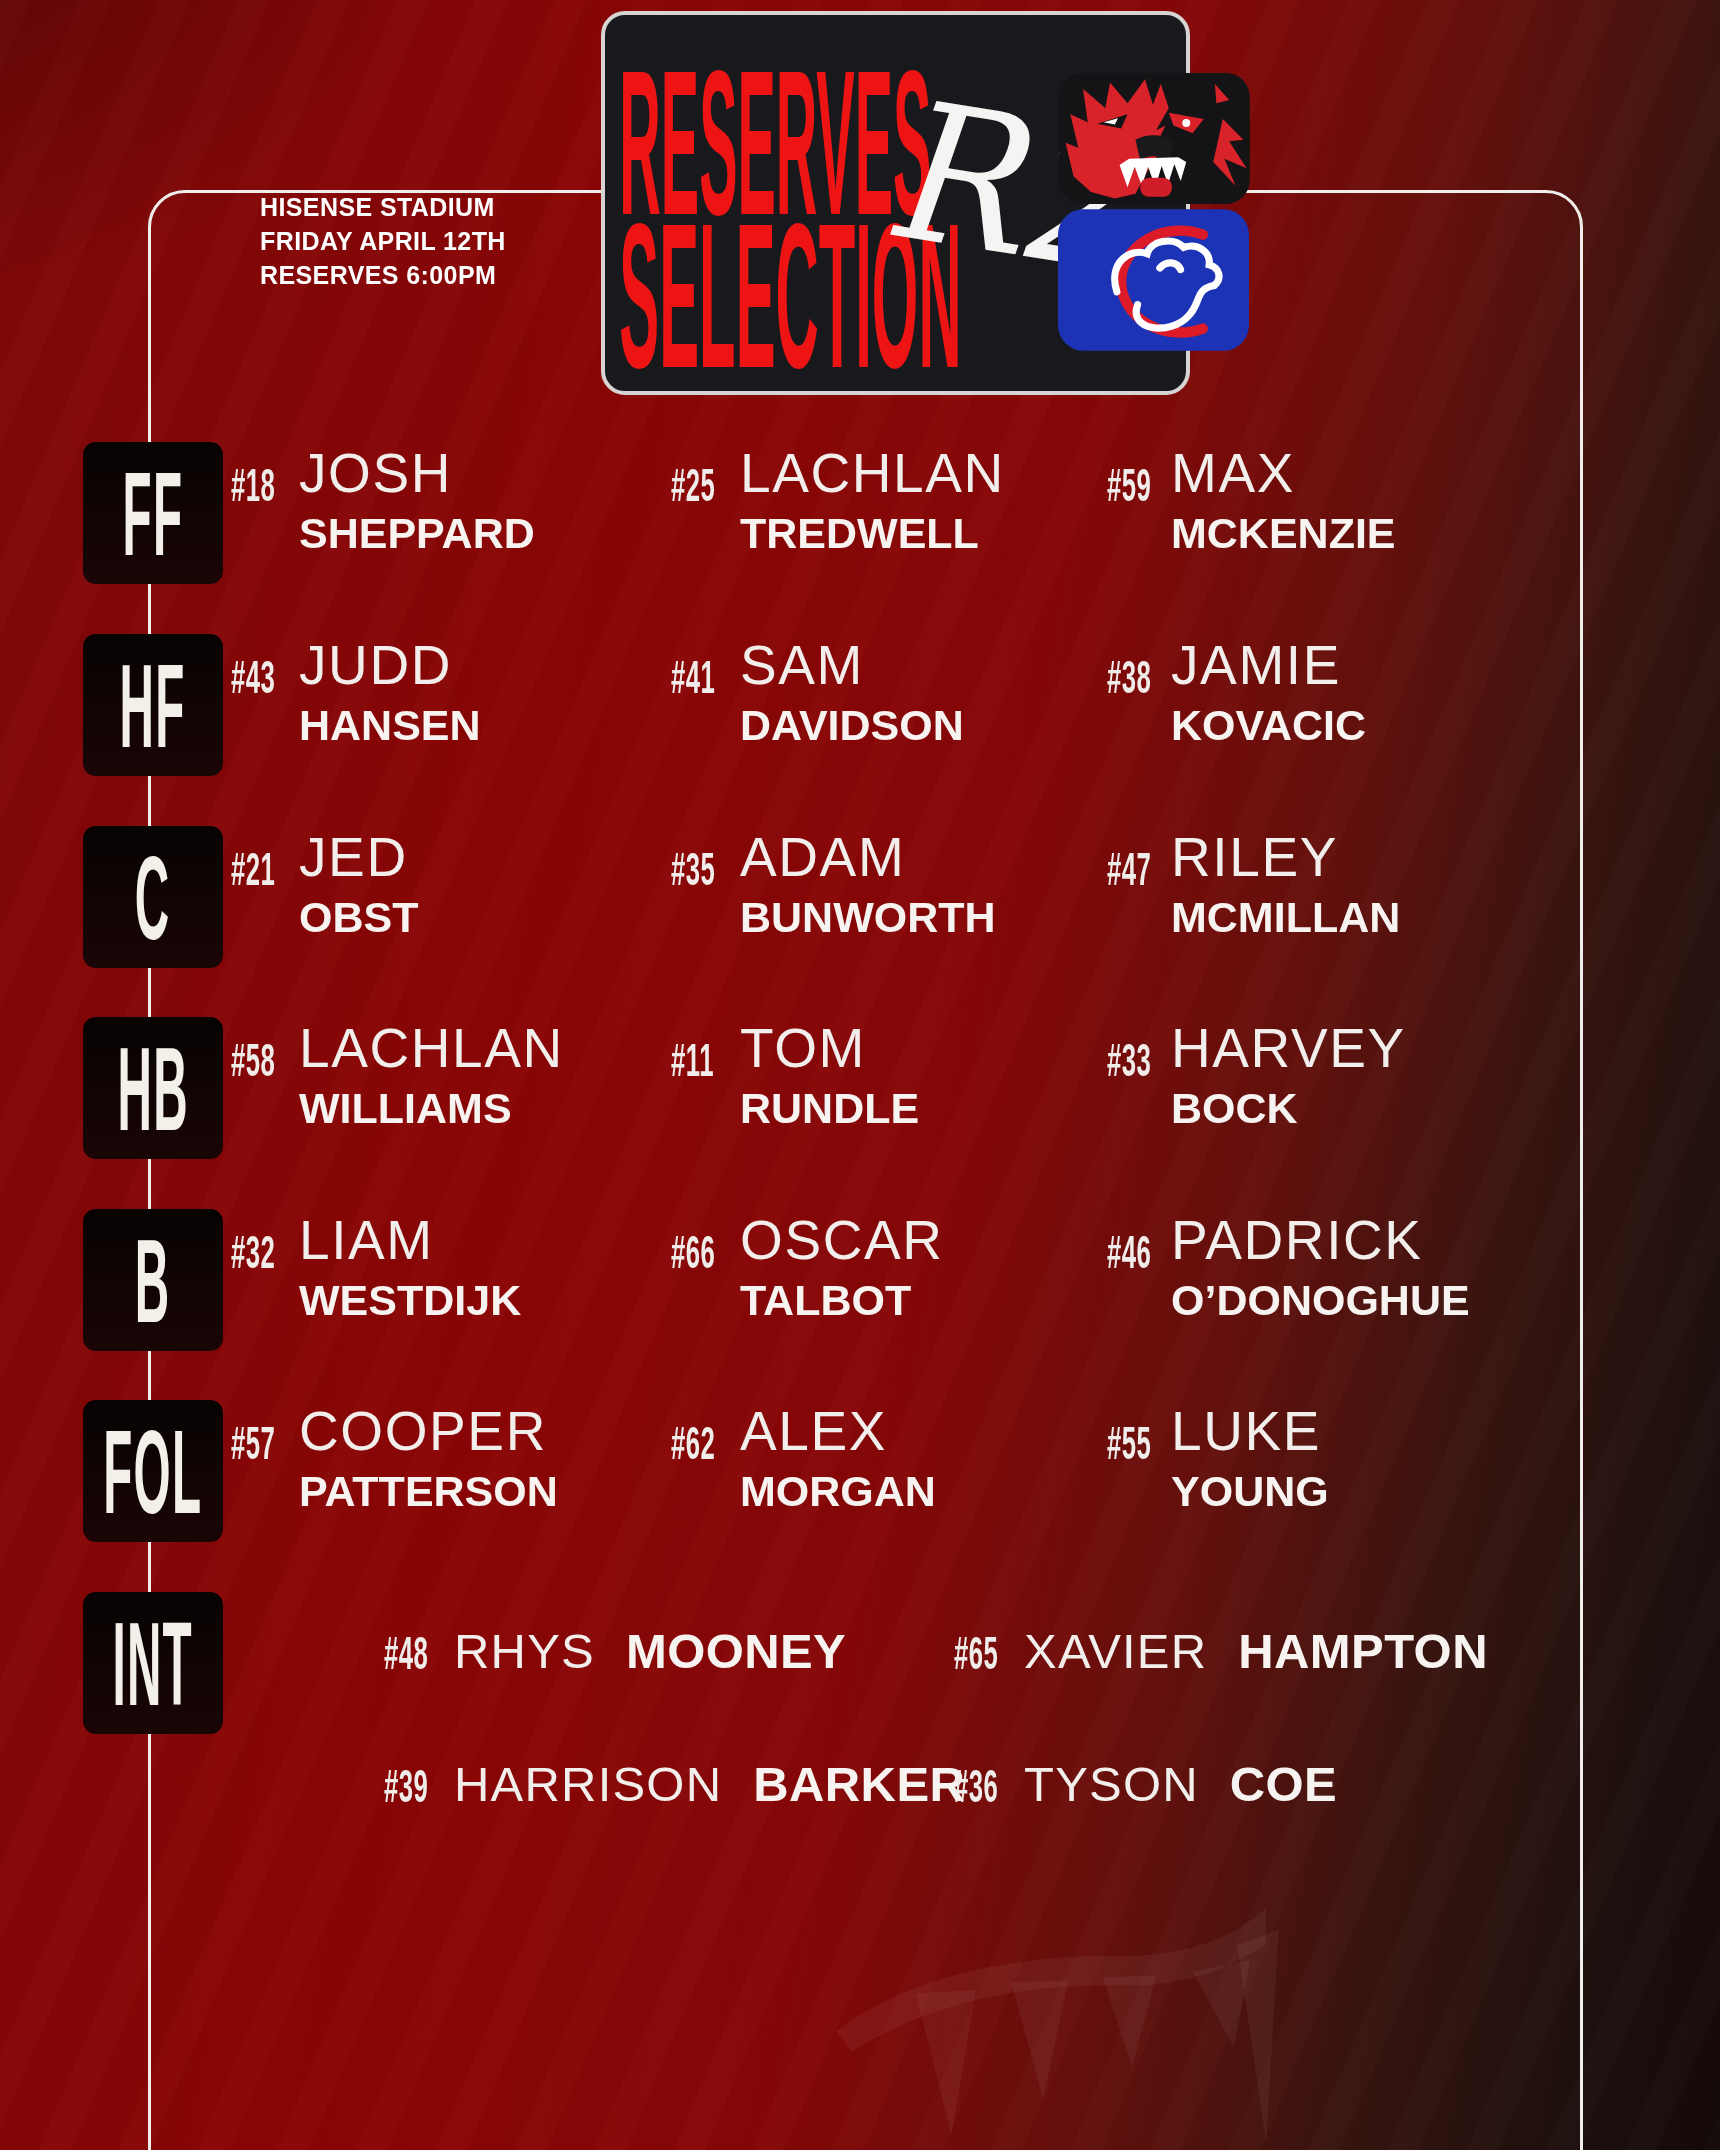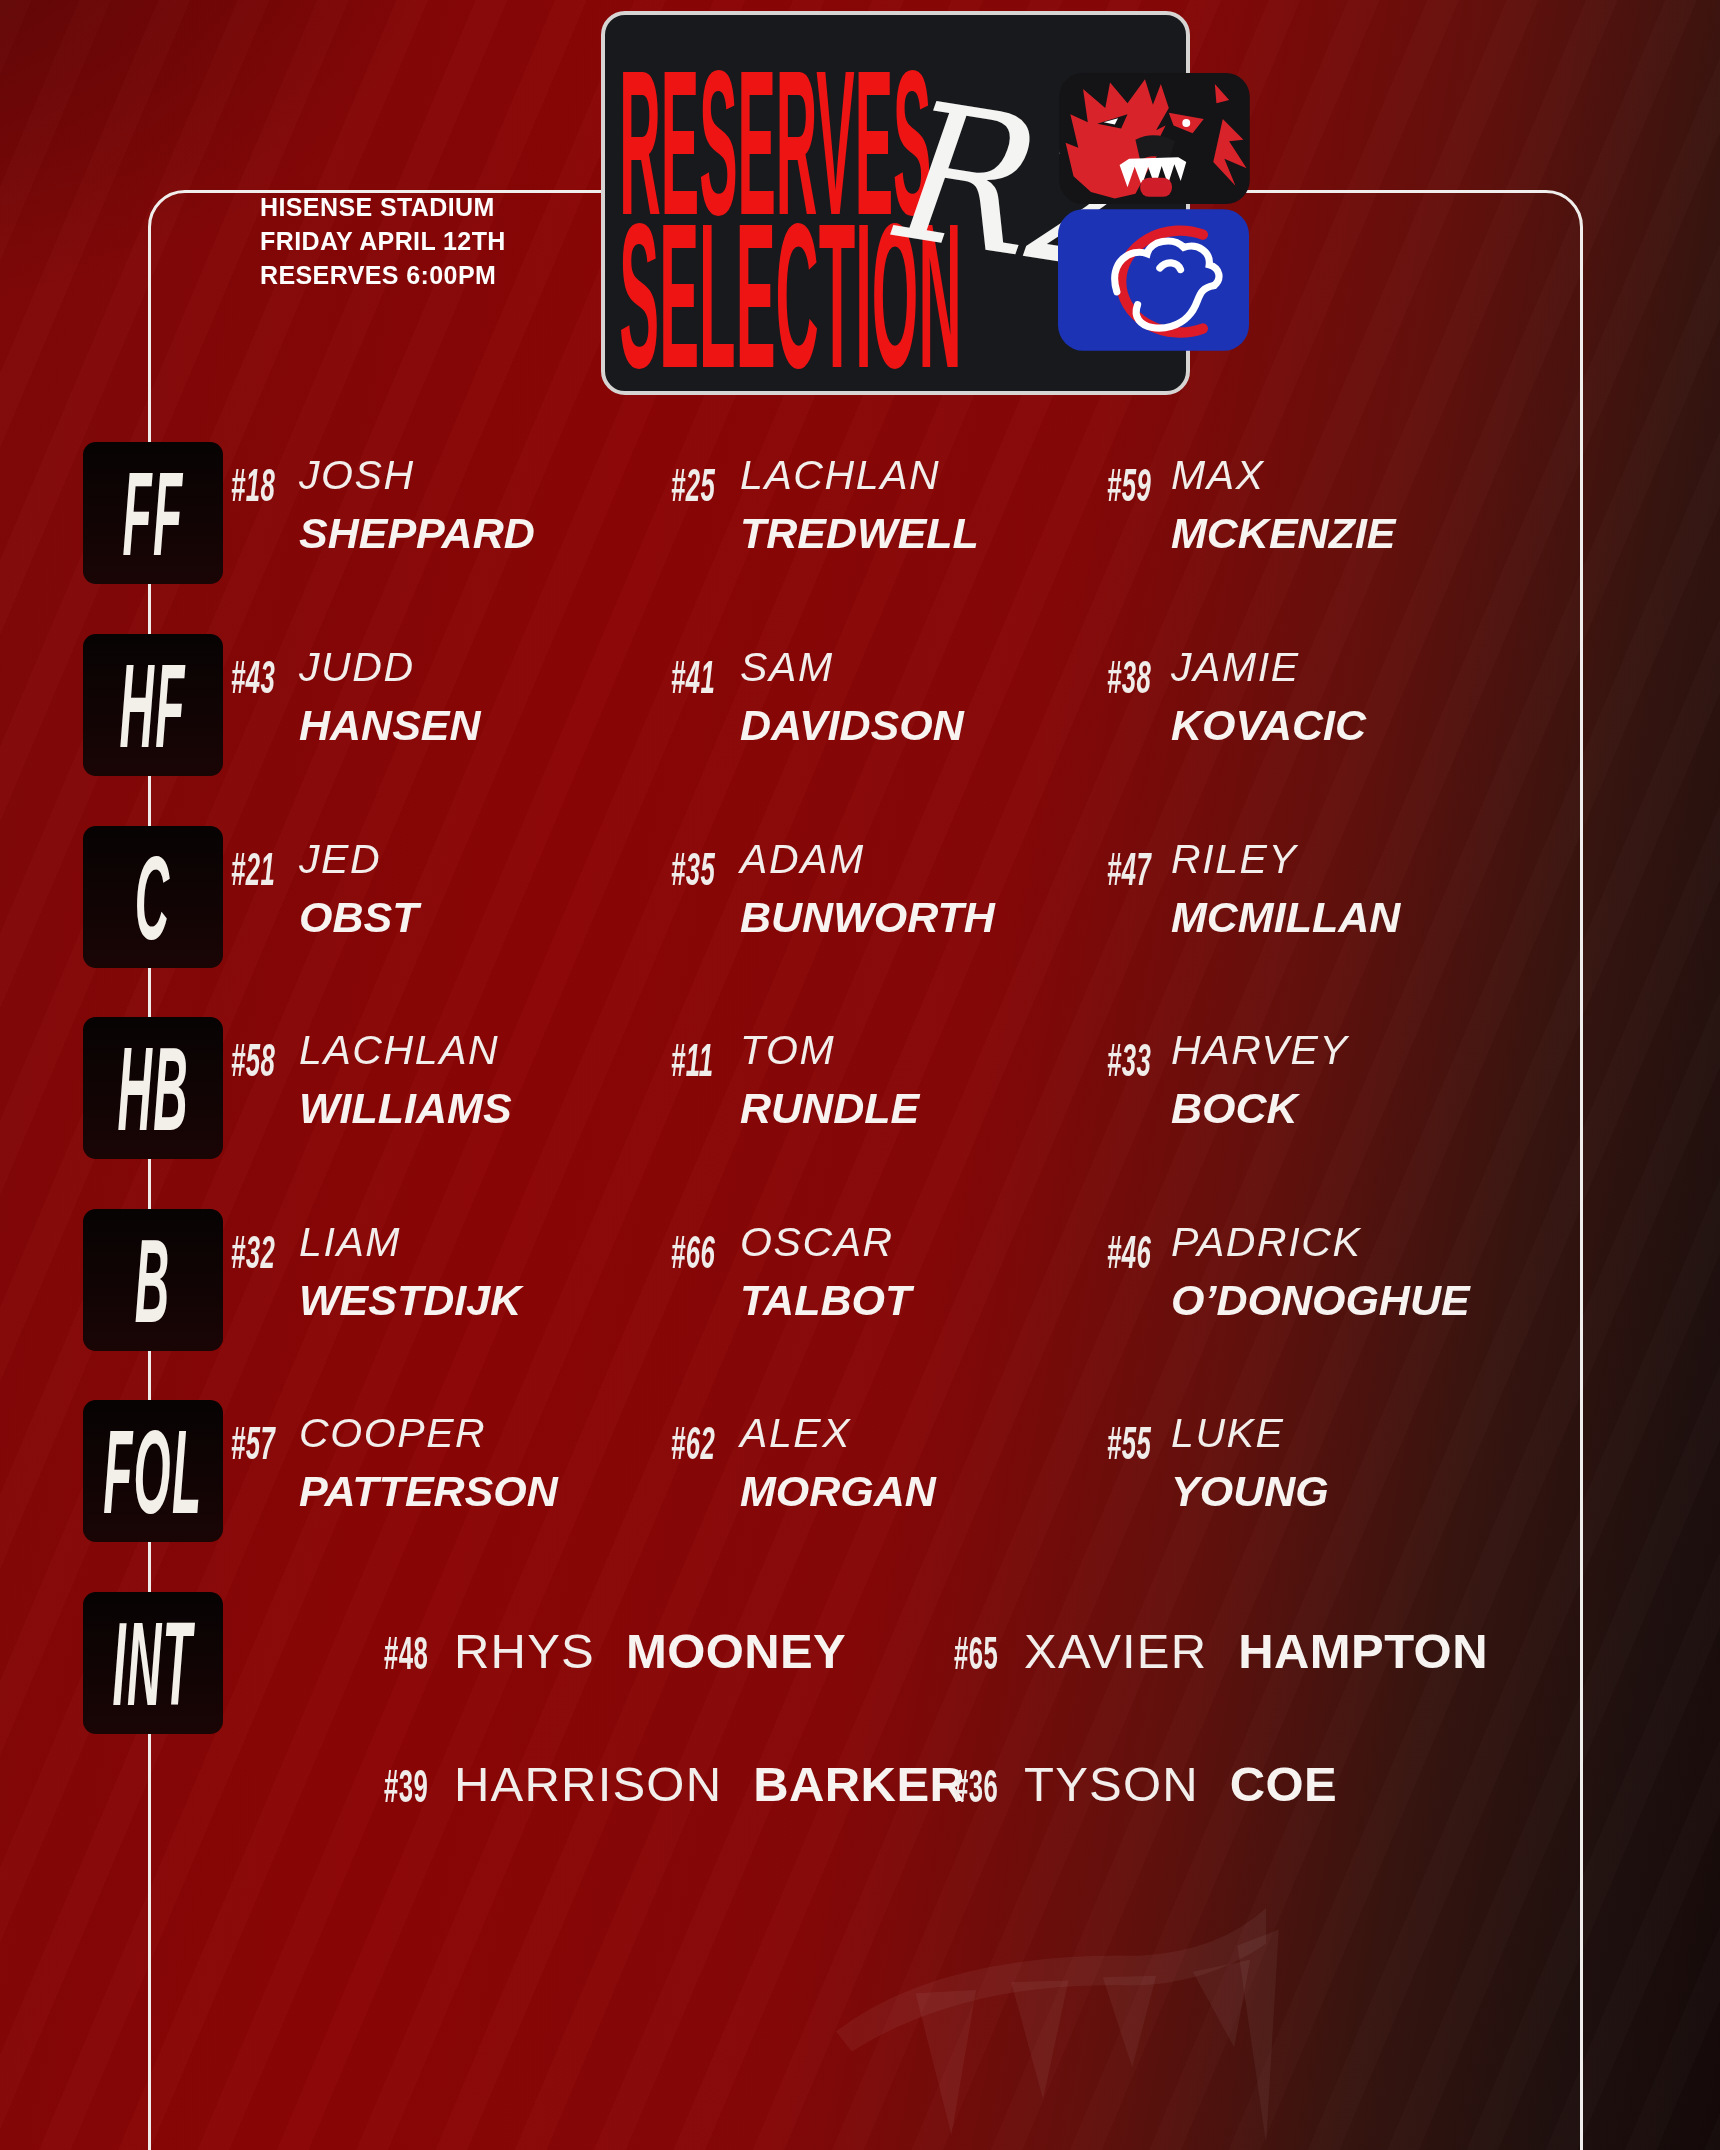--- a/index.html
+++ b/index.html
@@ -31,7 +31,7 @@
   .logo.dog{left:1058px;top:209px;}
   .stadium{position:absolute;left:260px;top:190px;z-index:4;color:#fdfdfd;}
   .stadium p{margin:0;font-size:25px;font-weight:700;line-height:34px;letter-spacing:0.4px;}
-  .row{position:absolute;left:0;width:1437px;height:195px;z-index:4;font-style:italic;}
+  .row{position:absolute;left:0;width:1437px;height:195px;z-index:4;}
   .posbox{
     position:absolute;left:83px;top:0;width:140px;height:142px;border-radius:12.7px;
     background:linear-gradient(180deg,#070303,#1a0505);

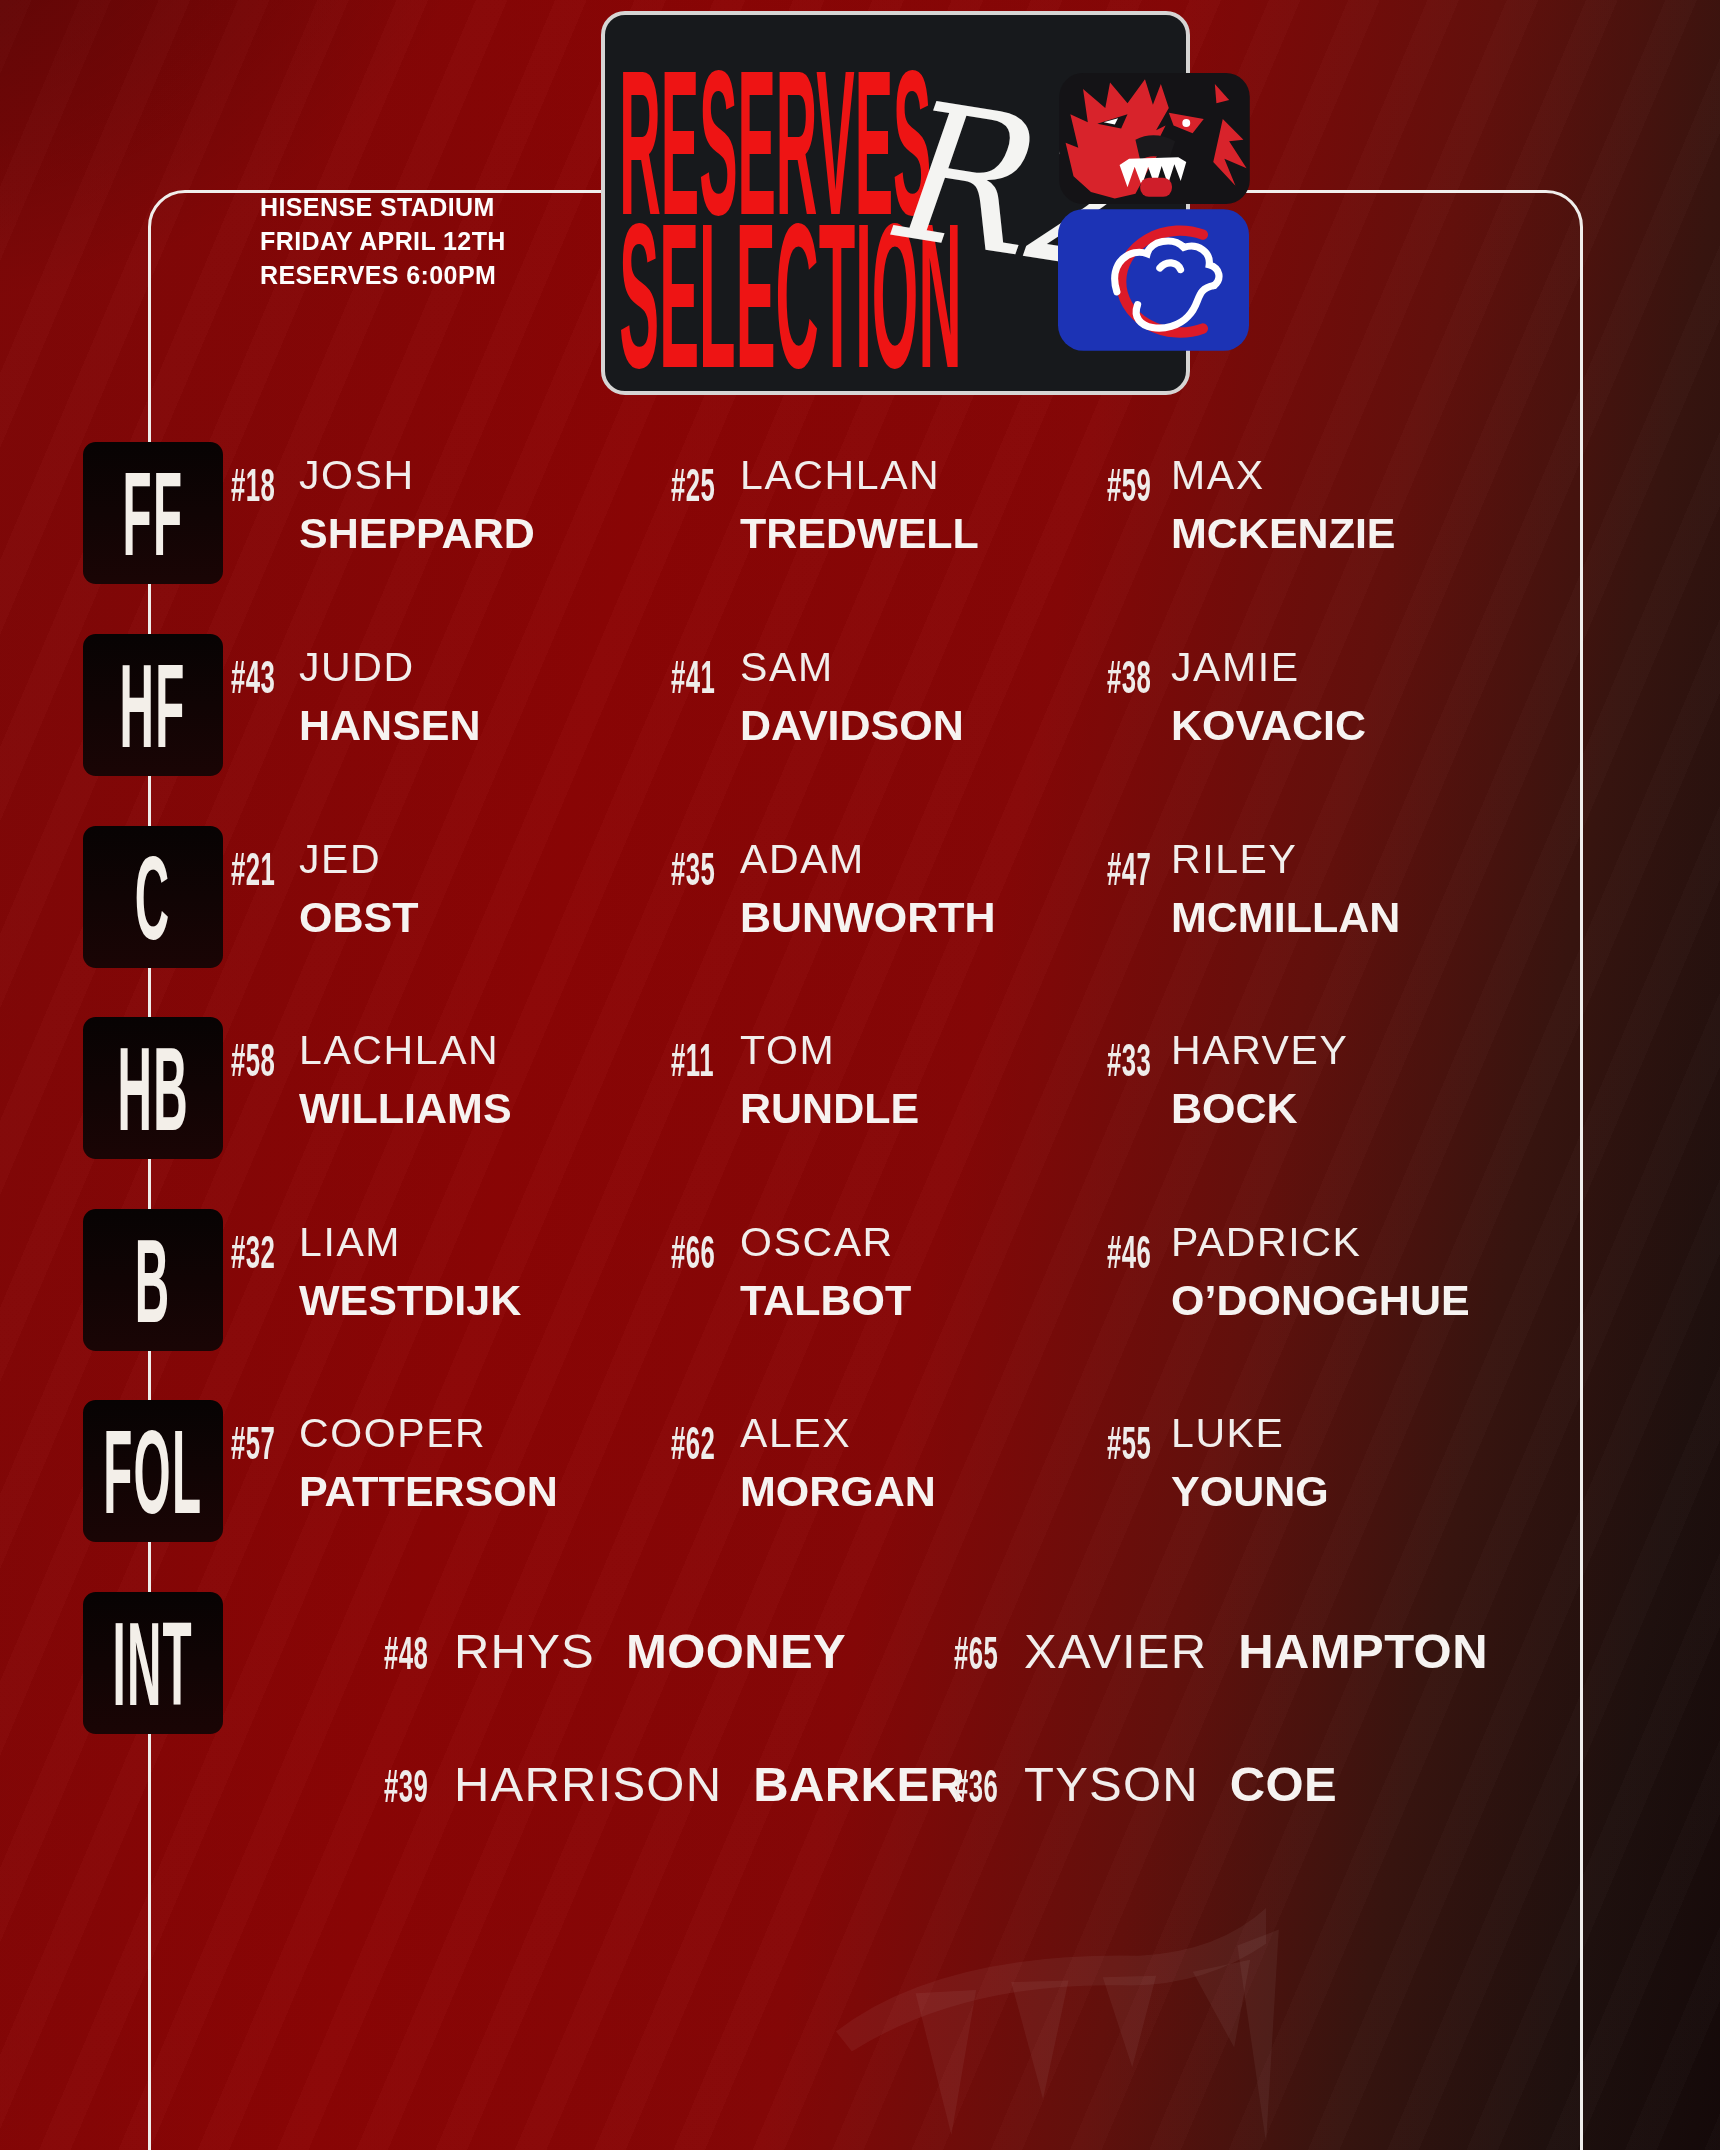--- a/index.html
+++ b/index.html
@@ -48,7 +48,7 @@
     transform:scaleX(.56);transform-origin:0 0;letter-spacing:0.8px;line-height:1;white-space:nowrap;
   }
   .pfirst{
-    position:absolute;left:var(--dx);top:13px;font-size:41px;font-weight:400;color:#f1eeec;
+    position:absolute;left:var(--dx);top:4px;font-size:55px;font-weight:400;color:#f1eeec;
     letter-spacing:1.6px;line-height:1;white-space:nowrap;
   }
   .plast{

